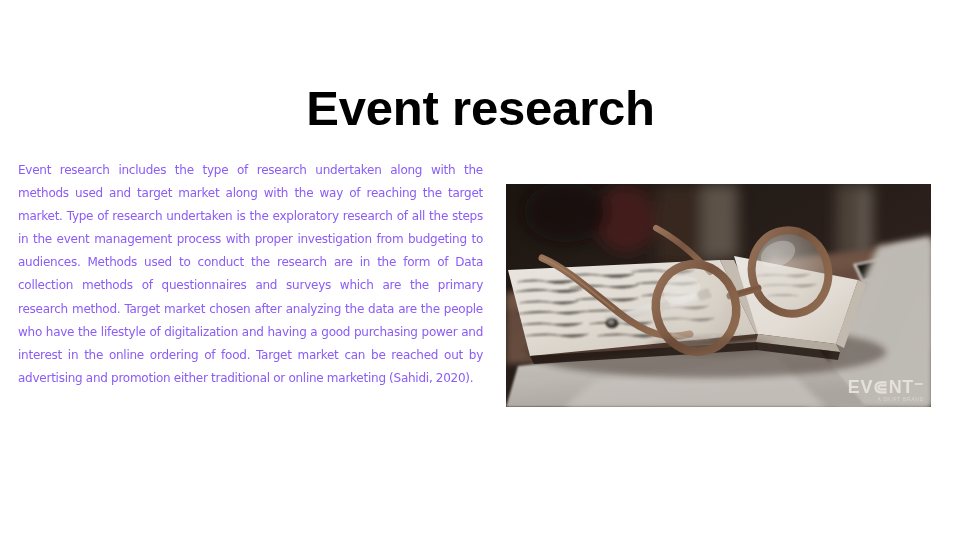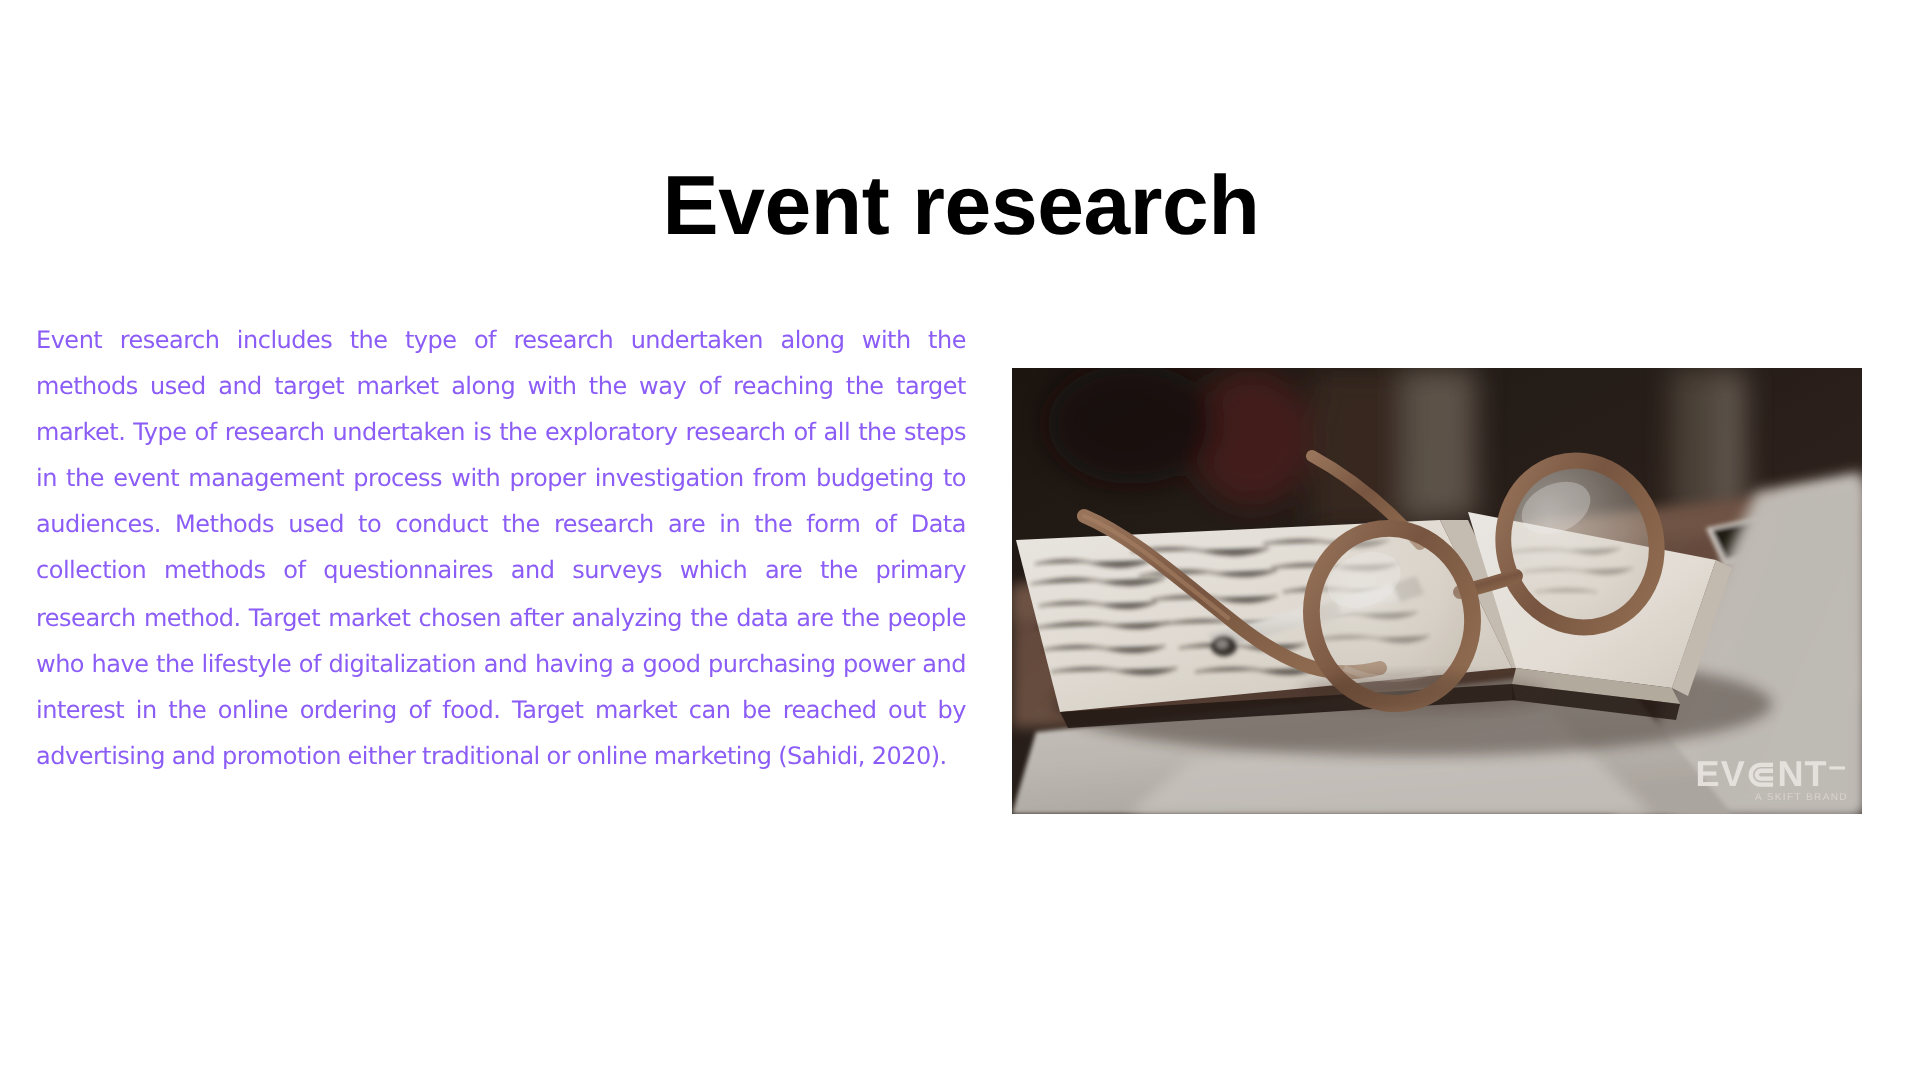--- a/index.html
+++ b/index.html
@@ -30,7 +30,7 @@
     left: 0;
     width: 961px;
     text-align: center;
-    font-size: 42px;
+    font-size: 49px;
     line-height: 58px;
     font-weight: bold;
     letter-spacing: -0.2px;

